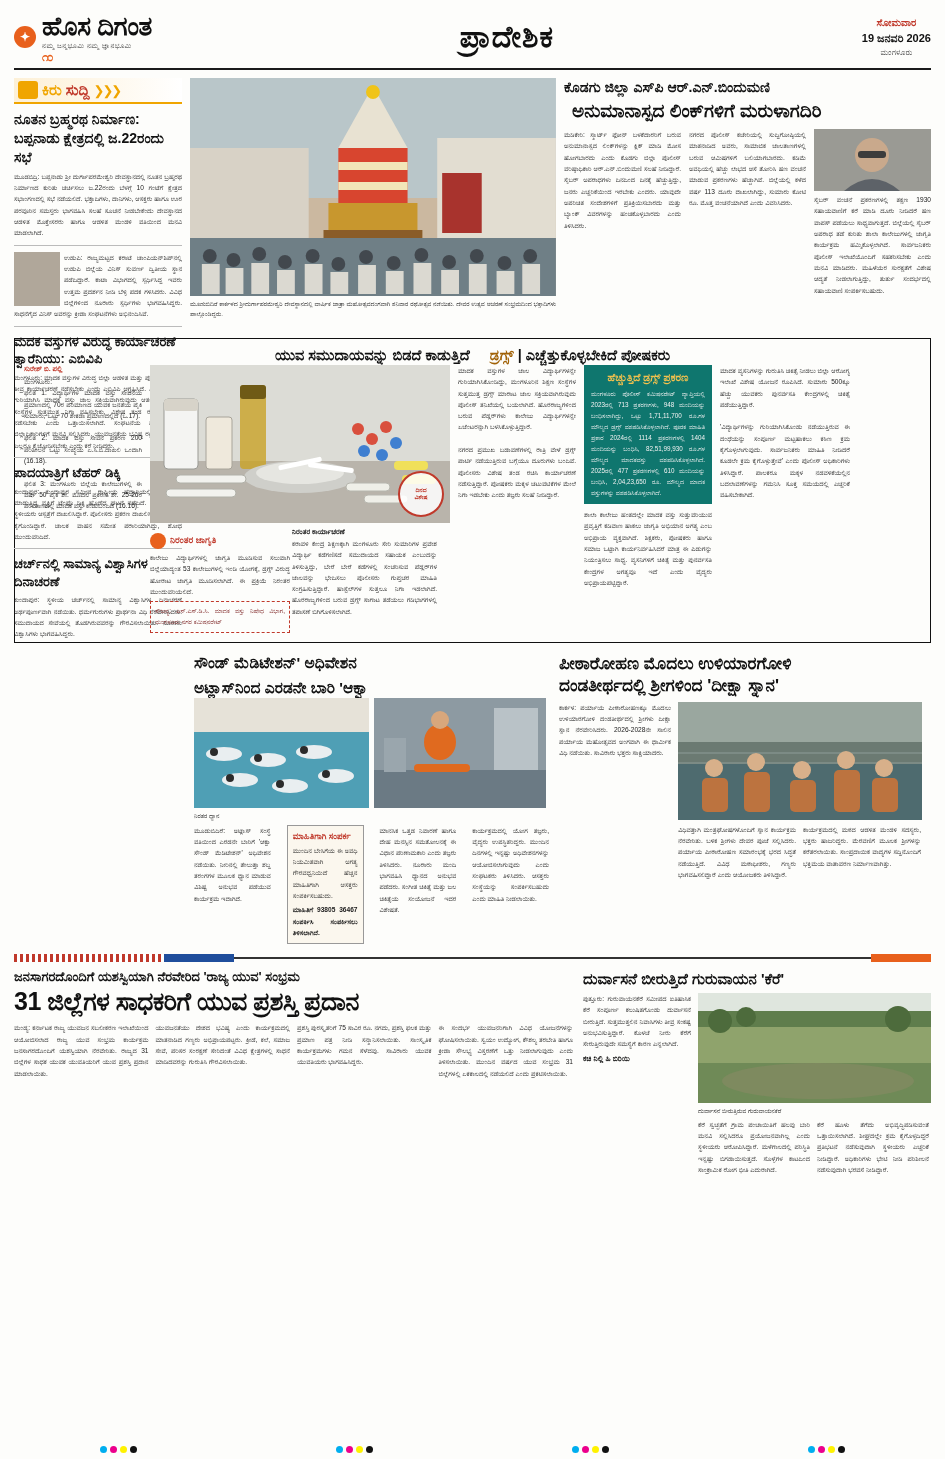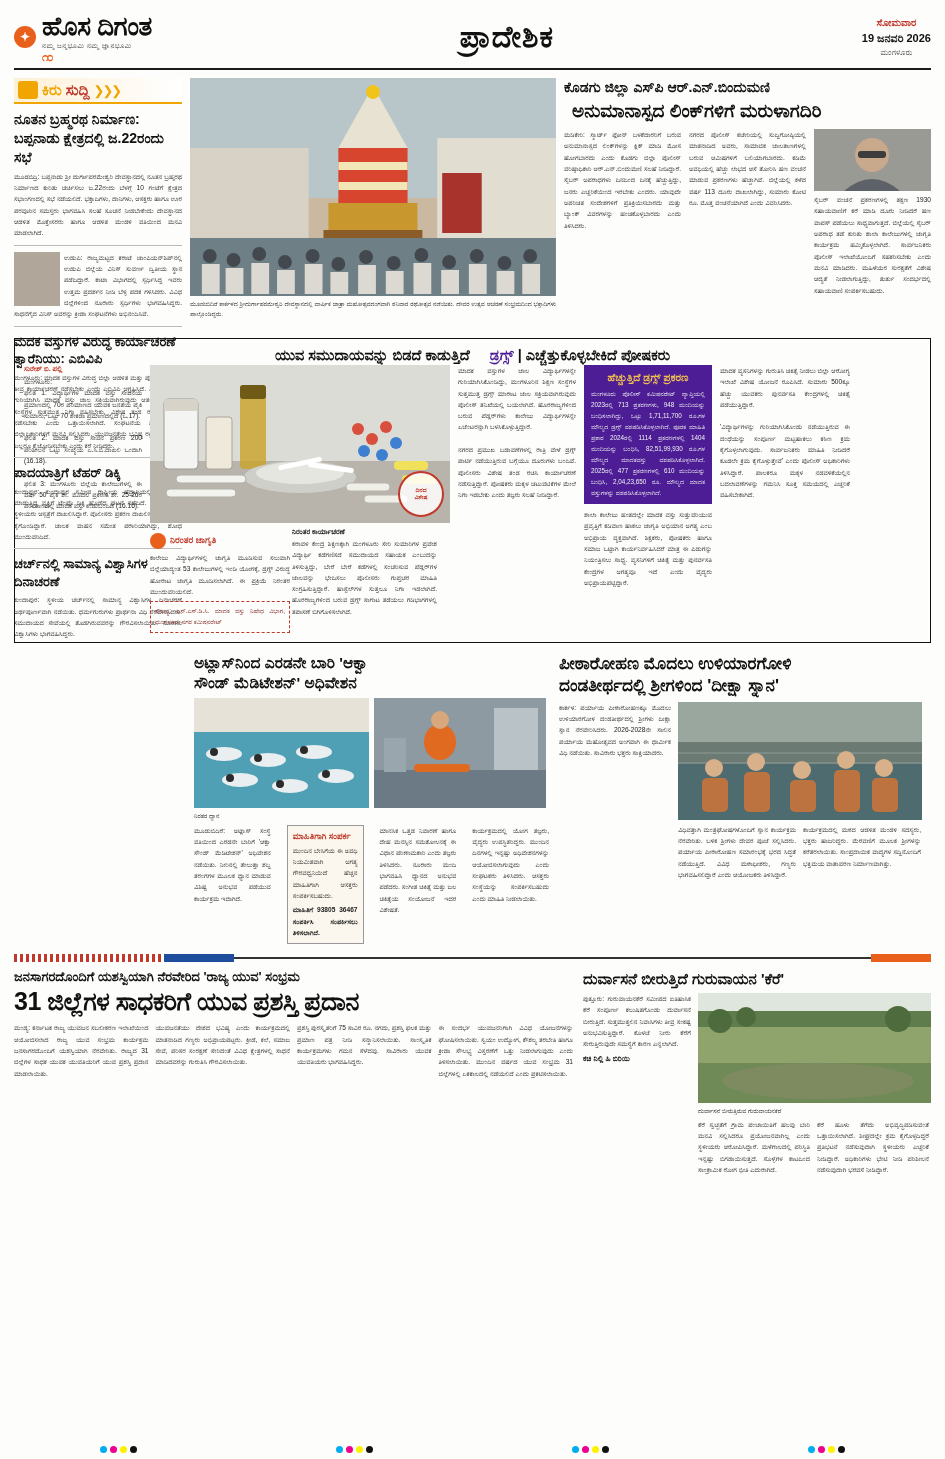--- a/index.html
+++ b/index.html
@@ -58,7 +58,7 @@
   
   .mega { border: 1.5px solid #111; margin-top: 10px; padding: 7px 9px 9px; }
   .mega-kicker { text-align: center; font-size: 14.5px; font-weight: bold; line-height: 1.3; }
-  .mega-kicker .red { color: #4c1d95; margin-left: 16px; }
+  .mega-kicker .red { color: #a16207; margin-left: 16px; }
   .mega-title { text-align: center; font-size: 30px; font-weight: bold; letter-spacing: -0.5px;
                 margin: 3px 0 7px; }
   .mega-cols { display: flex; gap: 8px; }

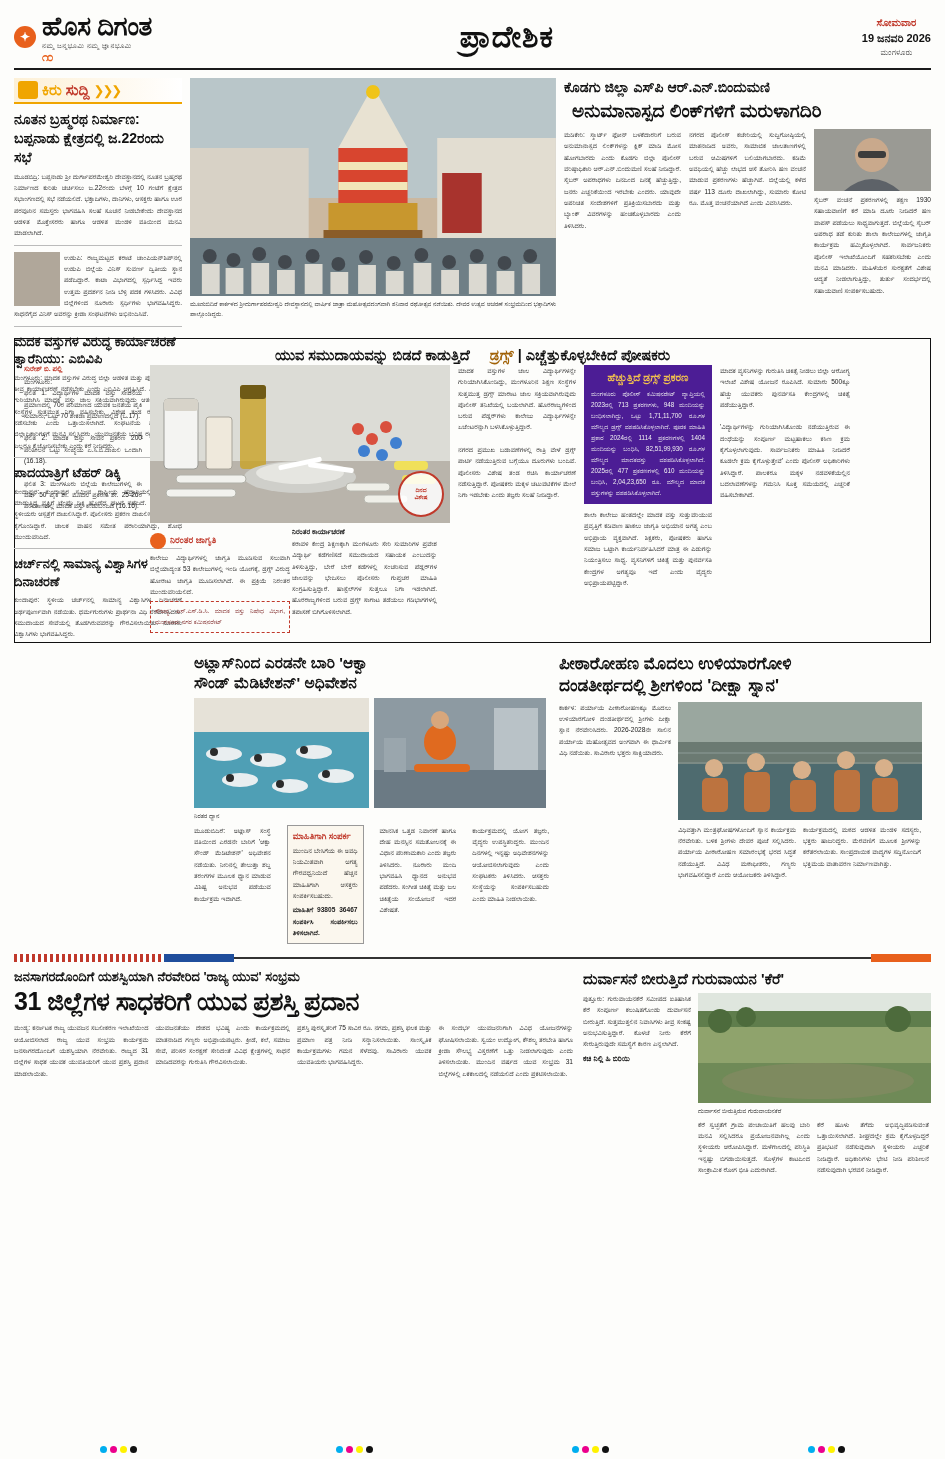--- a/index.html
+++ b/index.html
@@ -70,7 +70,7 @@
   .mc5 { width: 130px; }
   .byline { font-size: 7px; font-weight: bold; color: #c0392b; margin-bottom: 3px; }
 
-  .statbox { background: #4c1d95; color: #fff; padding: 6px 7px; }
+  .statbox { background: #0f766e; color: #fff; padding: 6px 7px; }
   .statbox h4 { font-size: 10.5px; color: #f2c14e; text-align: center; margin-bottom: 4px; }
   .statbox p { font-size: 6.3px; line-height: 1.75; text-align: justify; color: #f2f2f2; }
 

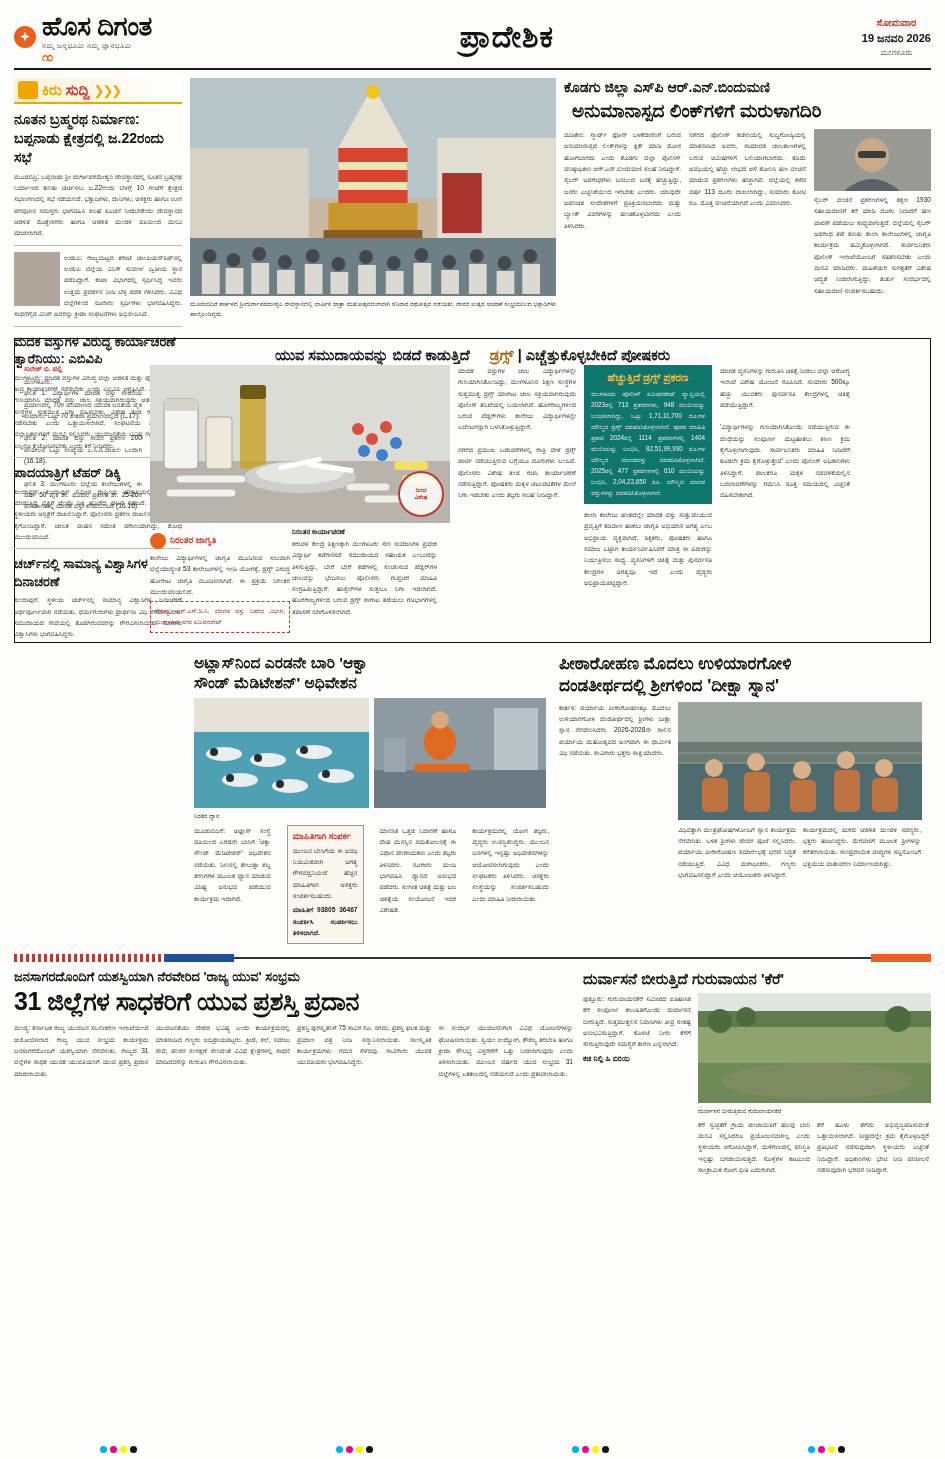--- a/index.html
+++ b/index.html
@@ -345,8 +345,8 @@
     <div class="mz-left"></div>
 
     <div class="mz-c1">
+      <div class="sec-head" style="margin-bottom:5px;">ಸೌಂಡ್ ಮೆಡಿಟೇಶನ್' ಅಧಿವೇಶನ</div>
       <div class="sec-head">ಅಟ್ಲಾಸ್‌ನಿಂದ ಎರಡನೇ ಬಾರಿ 'ಆಕ್ವಾ</div>
-      <div class="sec-head" style="margin-bottom:5px;">ಸೌಂಡ್ ಮೆಡಿಟೇಶನ್' ಅಧಿವೇಶನ</div>
       <div style="display:flex;gap:5px;">
         <div class="photo" style="width:175px;height:110px;">
           <svg class="imgfill" viewBox="0 0 175 110" preserveAspectRatio="none">

